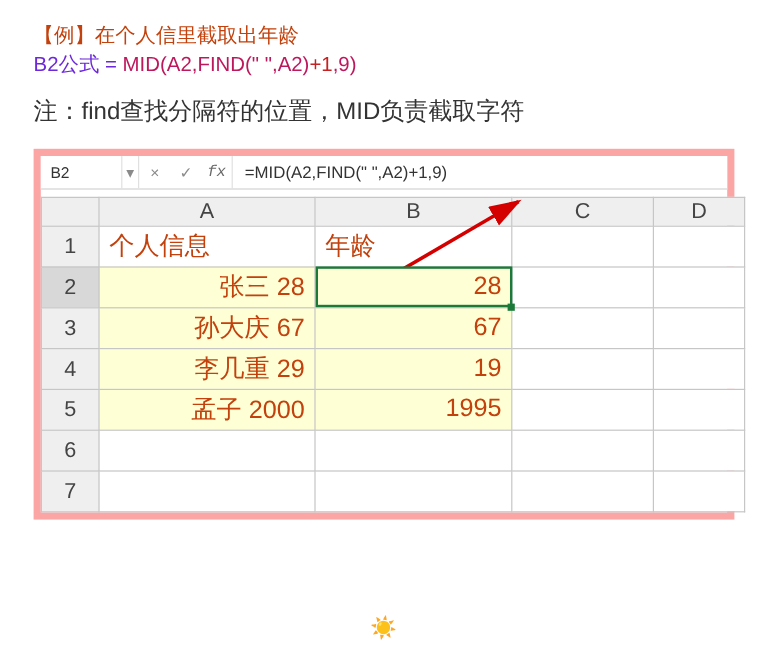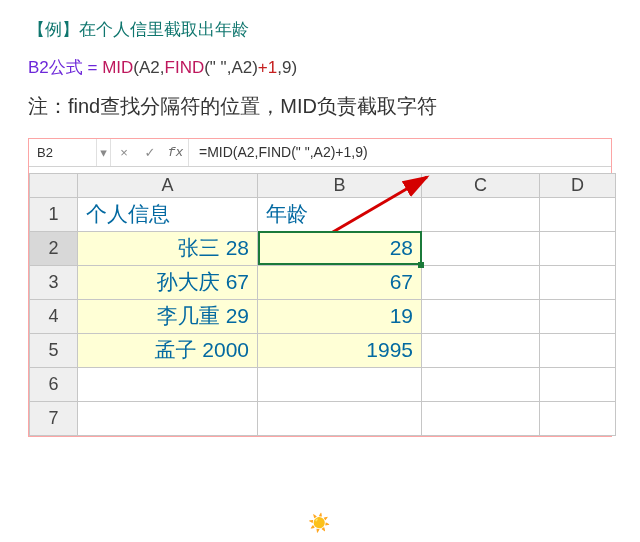--- a/index.html
+++ b/index.html
@@ -11,7 +11,7 @@
       padding: 18px 28px;
       position: relative;
     }
-    .intro-line { font-size: 17px; color: #0f766e; margin-bottom: 14px; line-height: 1.4; }
+    .intro-line { font-size: 17px; color: #c2410c; line-height: 1.4; }
     .formula-line { font-size: 17px; margin-bottom: 14px; }
     .black { color: #6d28d9; }
     .orange { color: #be185d; }

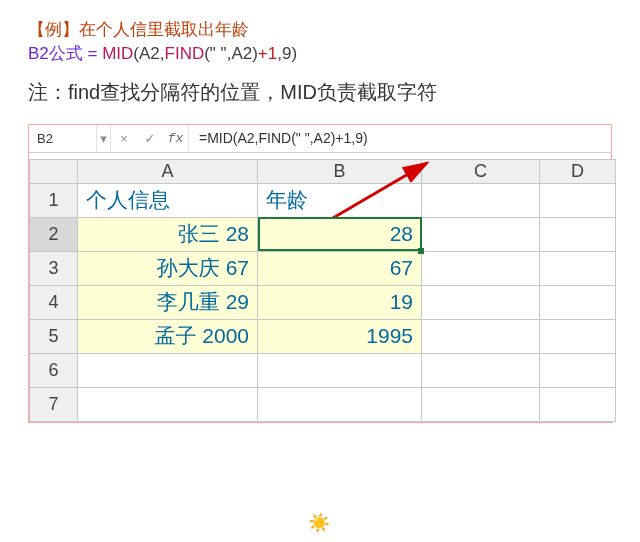--- a/index.html
+++ b/index.html
@@ -15,7 +15,7 @@
     .formula-line { font-size: 17px; margin-bottom: 14px; }
     .black { color: #6d28d9; }
     .orange { color: #be185d; }
-    .brown { color: #404040; }
+    .brown { color: #be185d; }
     .red { color: #c62020; }
     .note-line { font-size: 20px; color: #333; margin-bottom: 18px; }
 

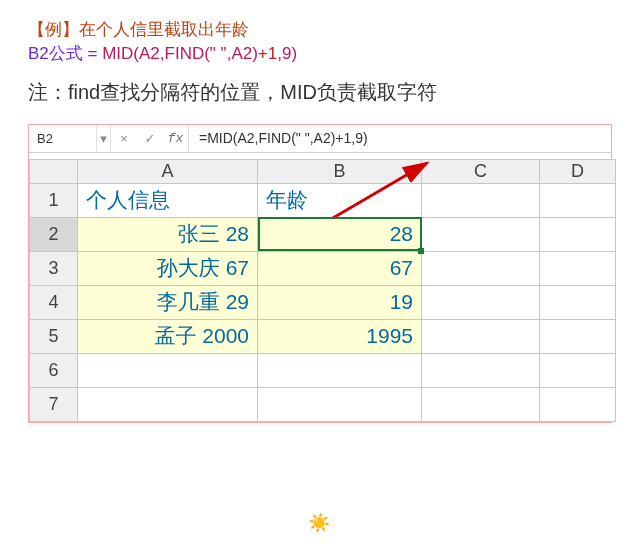--- a/index.html
+++ b/index.html
@@ -20,7 +20,7 @@
     .note-line { font-size: 20px; color: #333; margin-bottom: 18px; }
 
     .excel-frame {
-      border: 1px solid #fca5a5;
+      border: 6px solid #fca5a5;
       width: 584px;
       background: #fff;
       position: relative;

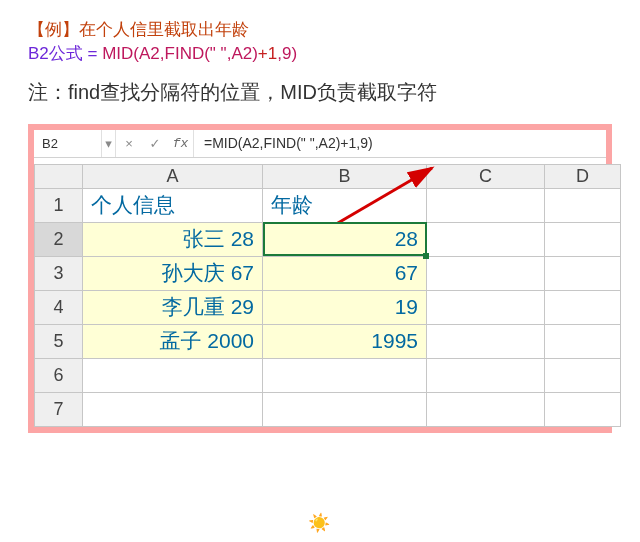--- a/index.html
+++ b/index.html
@@ -115,7 +115,7 @@
     .sheet td.cell {
       padding: 2px 8px;
       font-size: 21px;
-      color: #0369a1;
+      color: #c2410c;
       text-align: left;
       vertical-align: middle;
       background: #fff;

